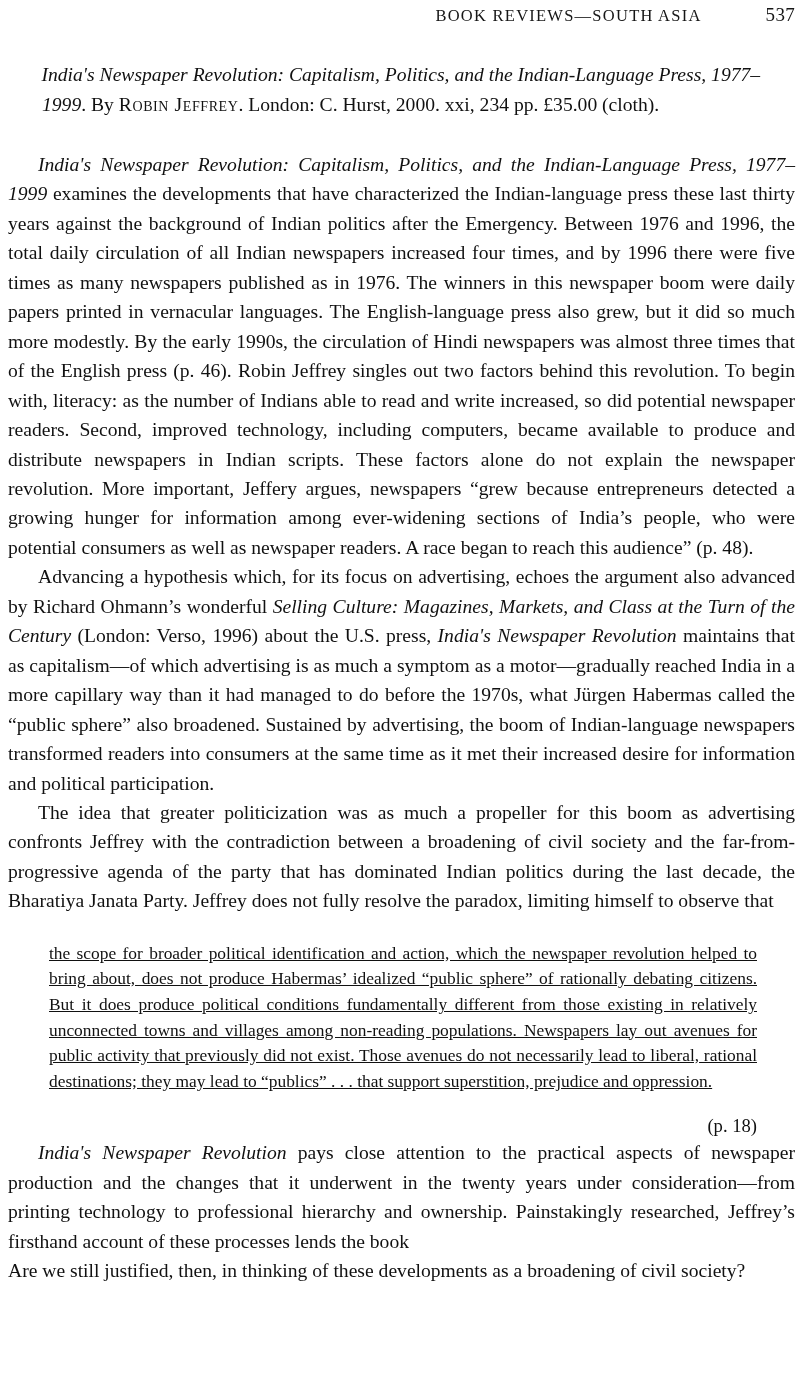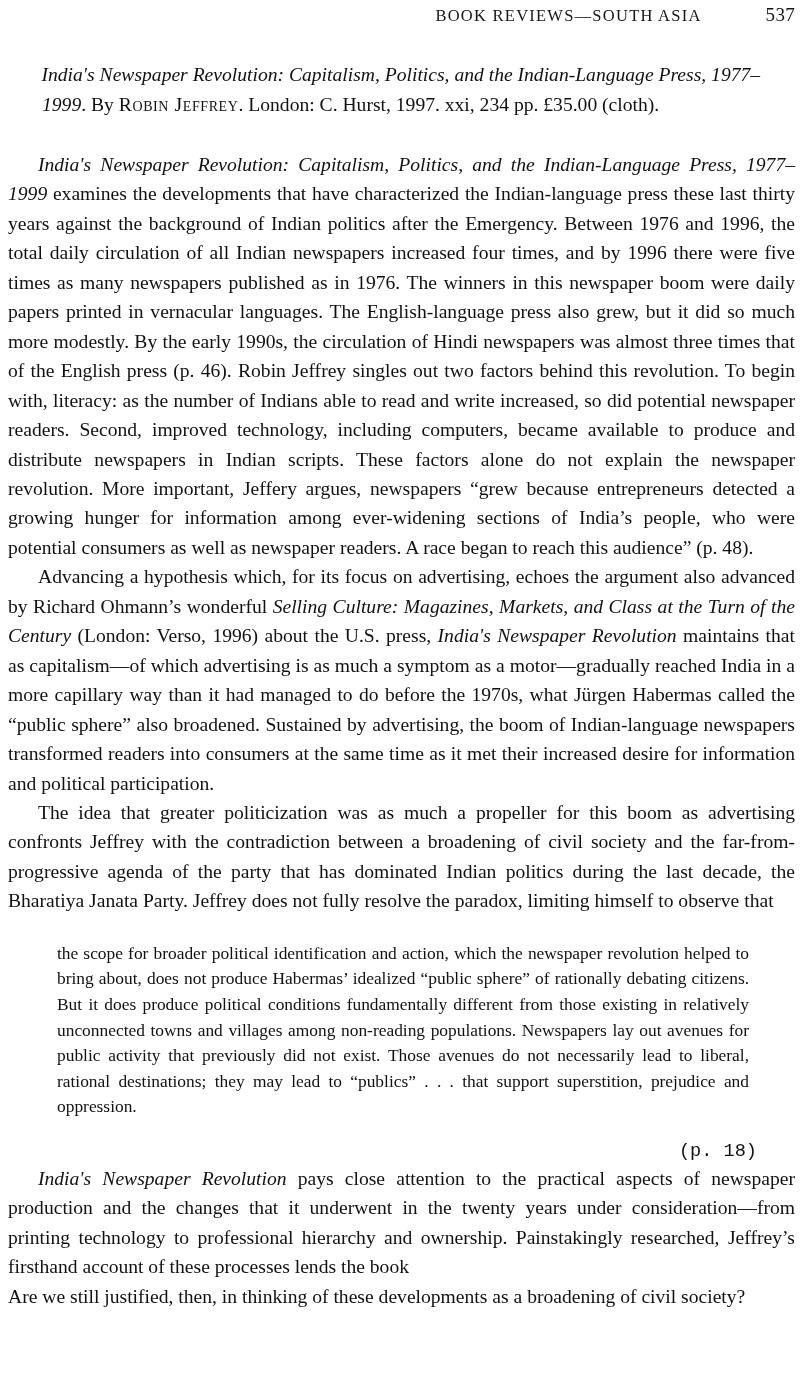--- a/index.html
+++ b/index.html
@@ -140,7 +140,7 @@
   <div class="content">
 
     <div class="citation">
-      <i class="bk-title">India's Newspaper Revolution: Capitalism, Politics, and the Indian-Language Press, 1977–1999</i><span>. By </span><span class="author">Robin Jeffrey</span><span>. London: C. Hurst, 1997. xxi, 234 pp. £35.00 (cloth).</span>
+      <i class="bk-title">India's Newspaper Revolution: Capitalism, Politics, and the Indian-Language Press, 1977–1999</i><span>. By </span><span class="author">Robin Jeffrey</span><span>. London: C. Hurst, 2000. xxi, 234 pp. £35.00 (cloth).</span>
     </div>
 
     <div class="body-block">

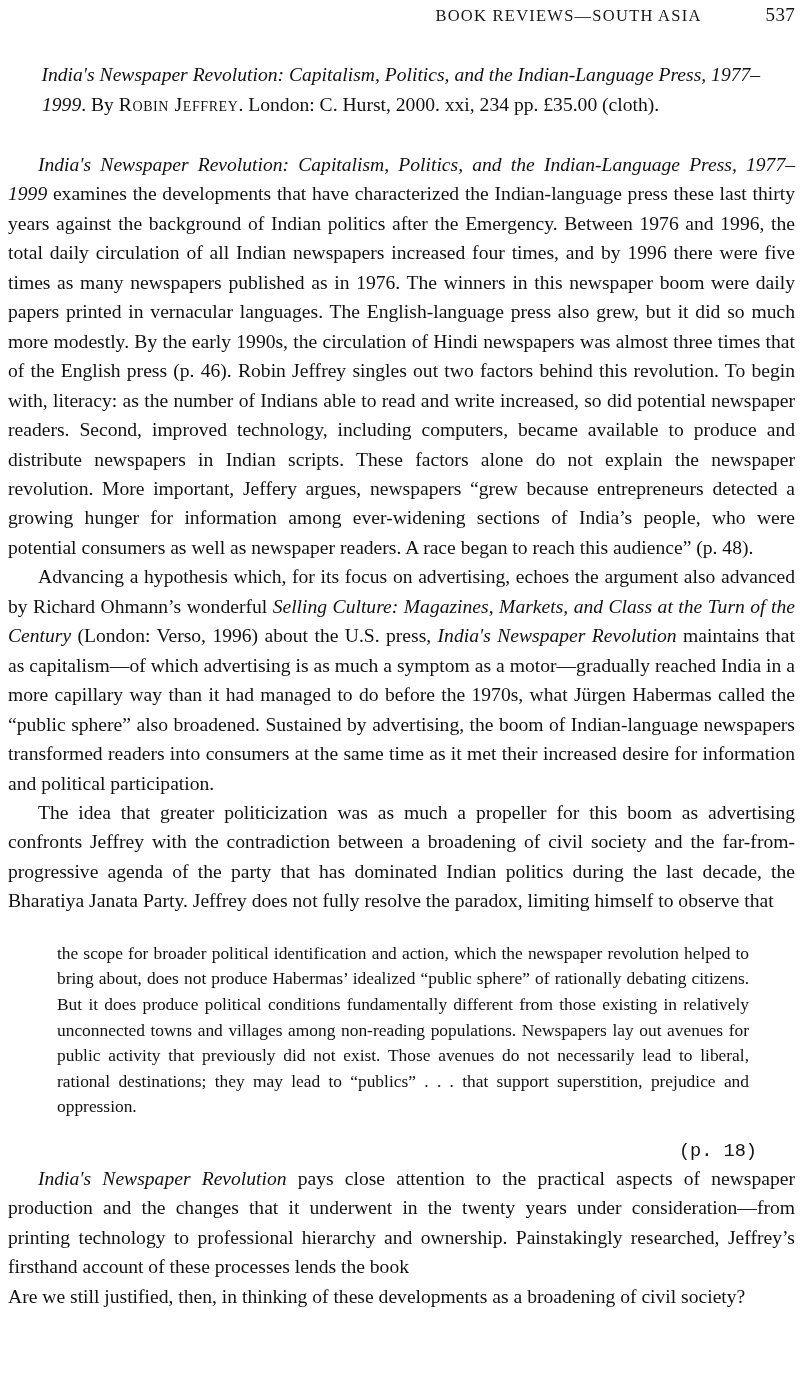--- a/index.html
+++ b/index.html
@@ -108,8 +108,9 @@
     color: #111;
   }
   .blockquote p {
-    margin: 8px;
+    margin: 0;
     text-indent: 0;
+    text-decoration: underline;
   }
   .quote-source {
     margin: 20px 38px 0 0;

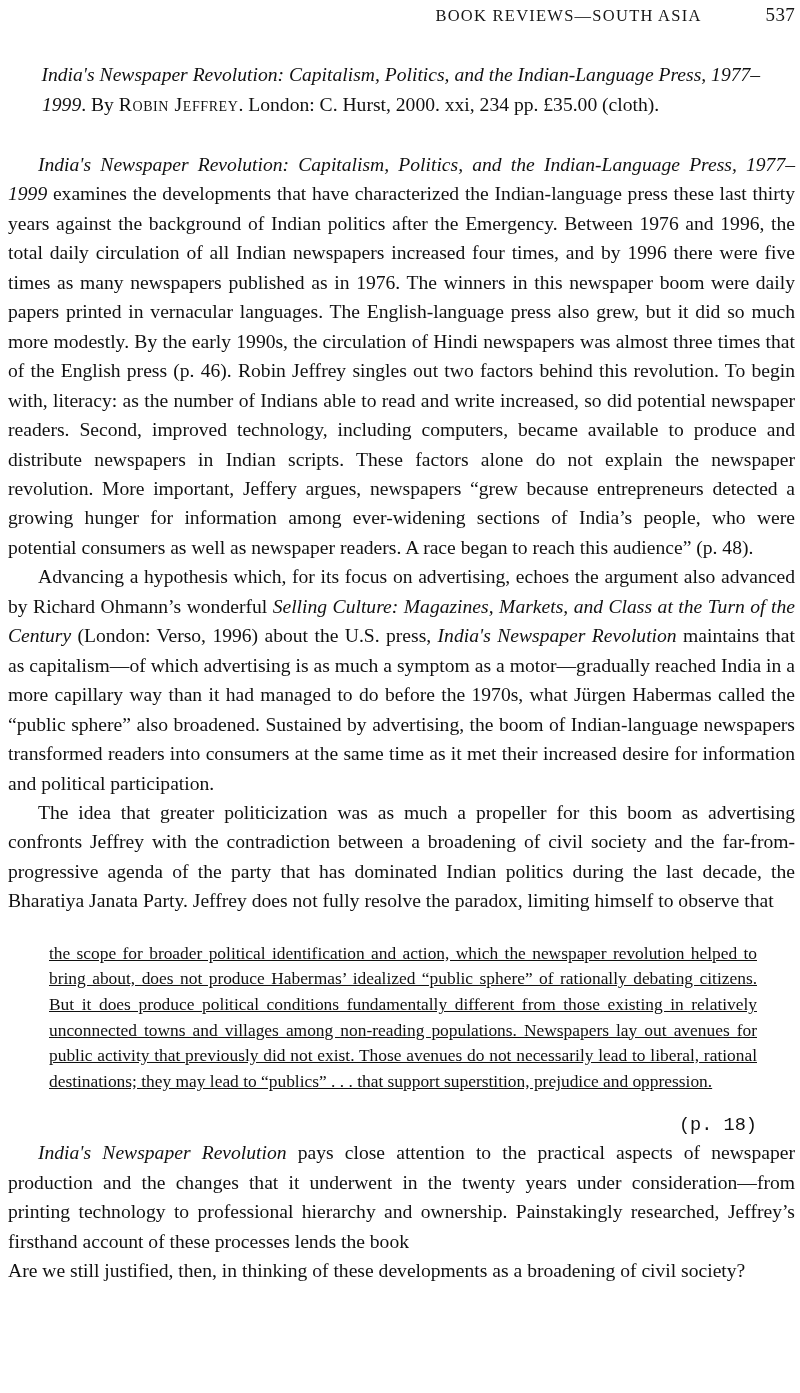--- a/index.html
+++ b/index.html
@@ -118,7 +118,6 @@
     font-size: 18.6px;
     line-height: 24px;
     color: #111;
-    font-family: Liberation Mono, monospace;
   }
 
   .after-quote {

